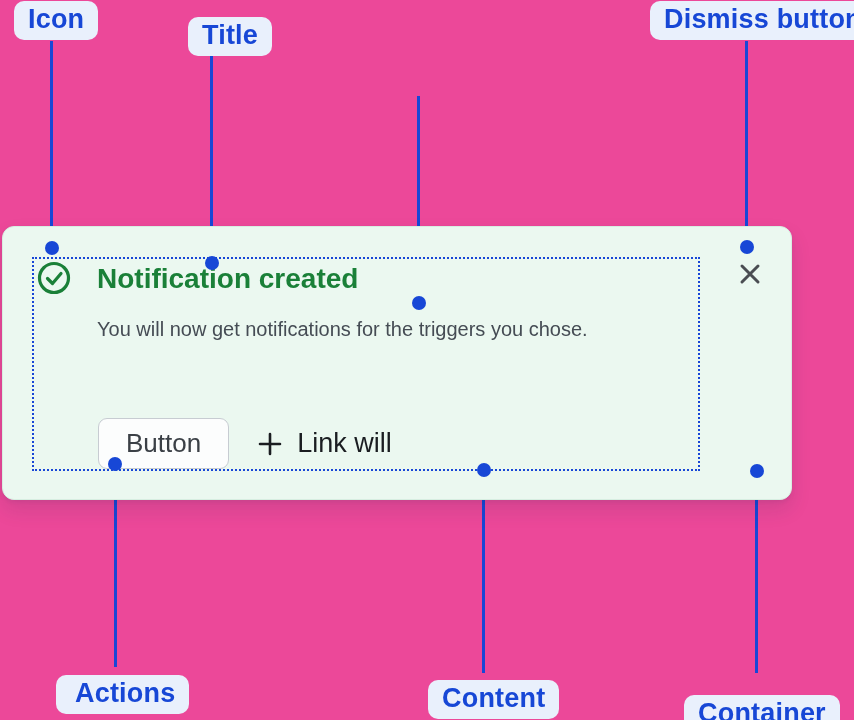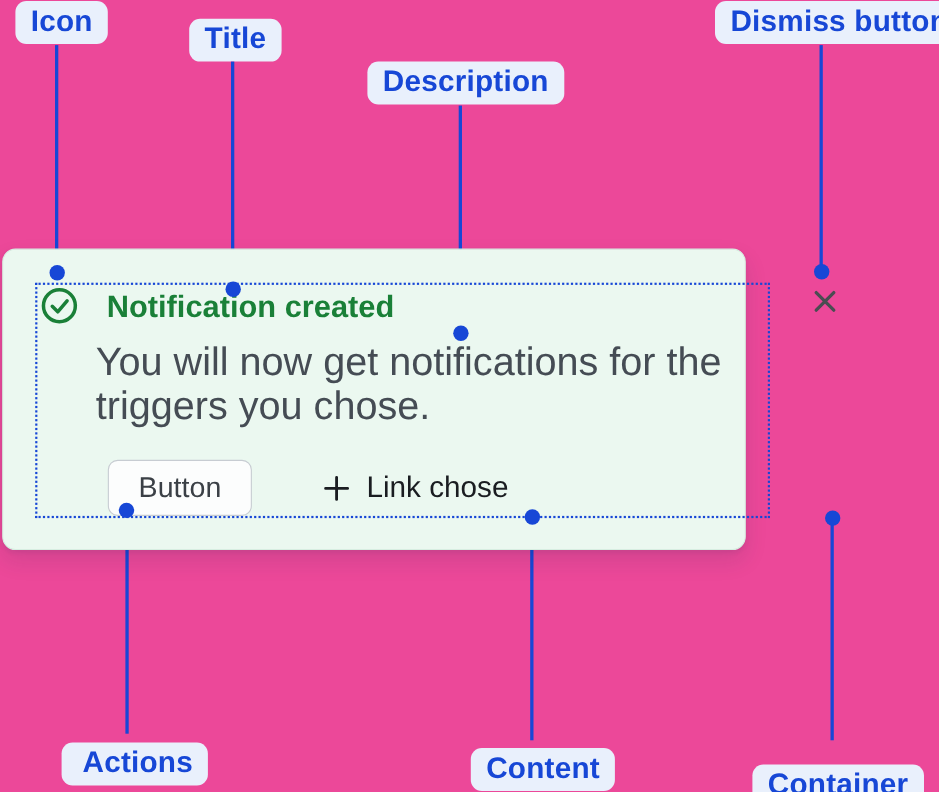--- a/index.html
+++ b/index.html
@@ -25,7 +25,7 @@
     white-space:nowrap;
   }
   .pill-icon{left:14px;top:1px;}
-  .pill-title{left:172px;top:17px;}
+  .pill-title{left:188px;top:17px;}
   .pill-description{left:334px;top:56px;}
   .pill-dismiss{left:650px;top:1px;}
   .pill-actions{left:56px;top:675px;padding-left:19px;}

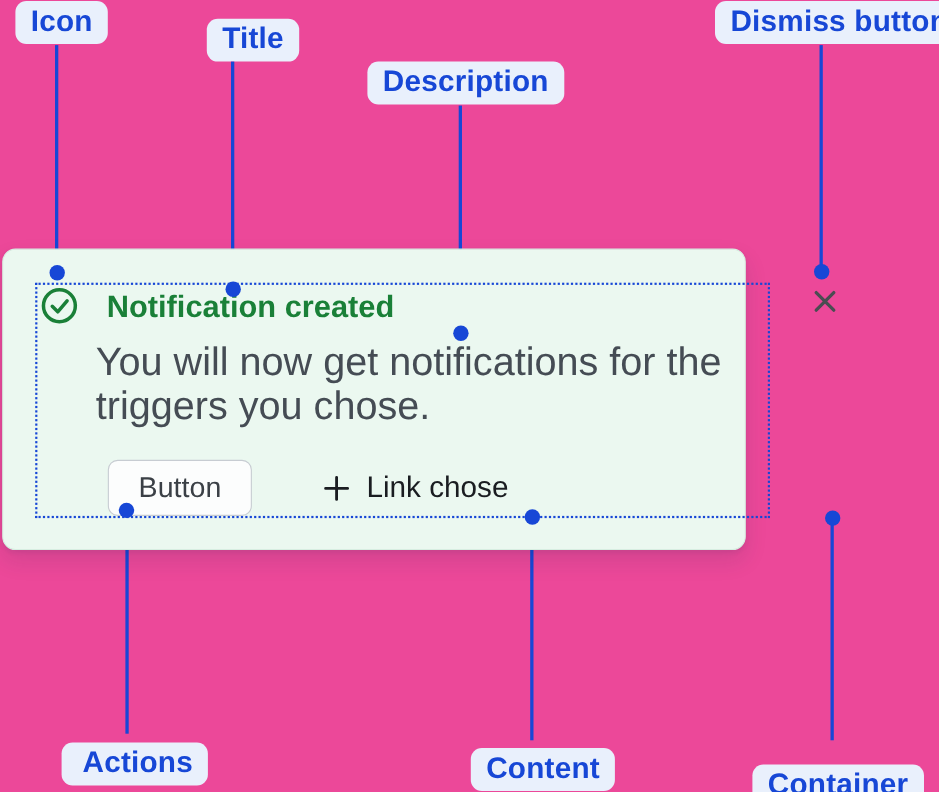--- a/index.html
+++ b/index.html
@@ -119,7 +119,6 @@
 
   <span class="pill pill-icon">Icon</span>
   <span class="pill pill-title">Title</span>
-  <span class="pill pill-description">Description</span>
   <span class="pill pill-dismiss">Dismiss button</span>
   <span class="pill pill-actions">Actions</span>
   <span class="pill pill-content">Content</span>

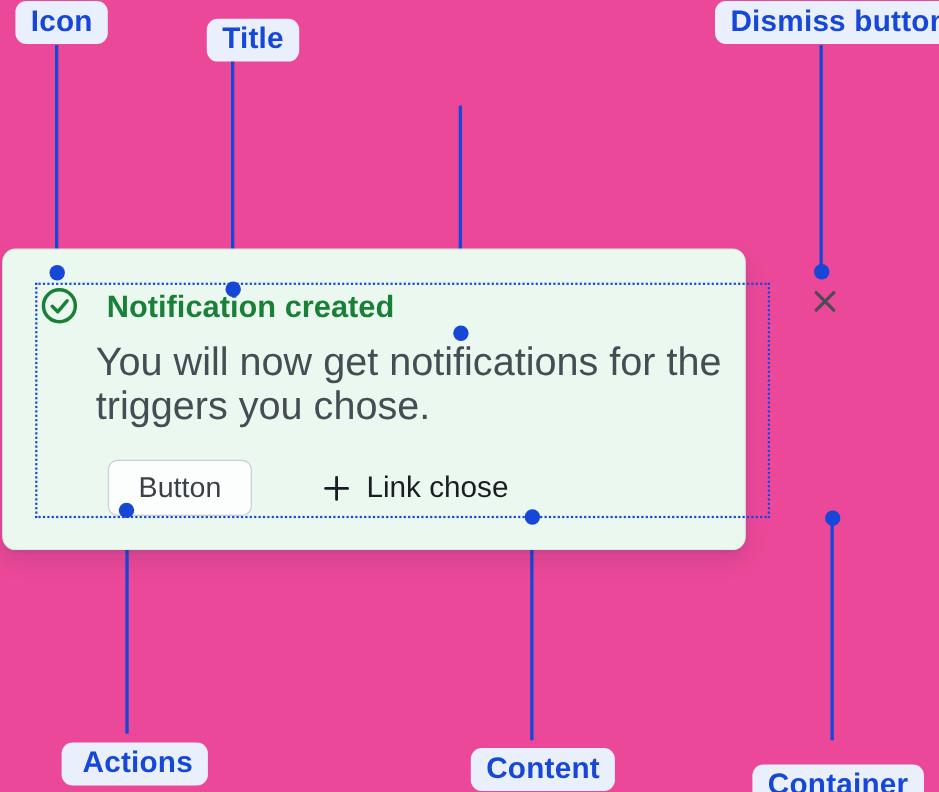--- a/index.html
+++ b/index.html
@@ -55,7 +55,7 @@
   .flag{
     position:absolute;
     left:2px;top:226px;
-    width:676px;height:274px;
+    width:790px;height:274px;
     background:var(--card-bg);
     border:1px solid var(--card-border);
     border-radius:12px;

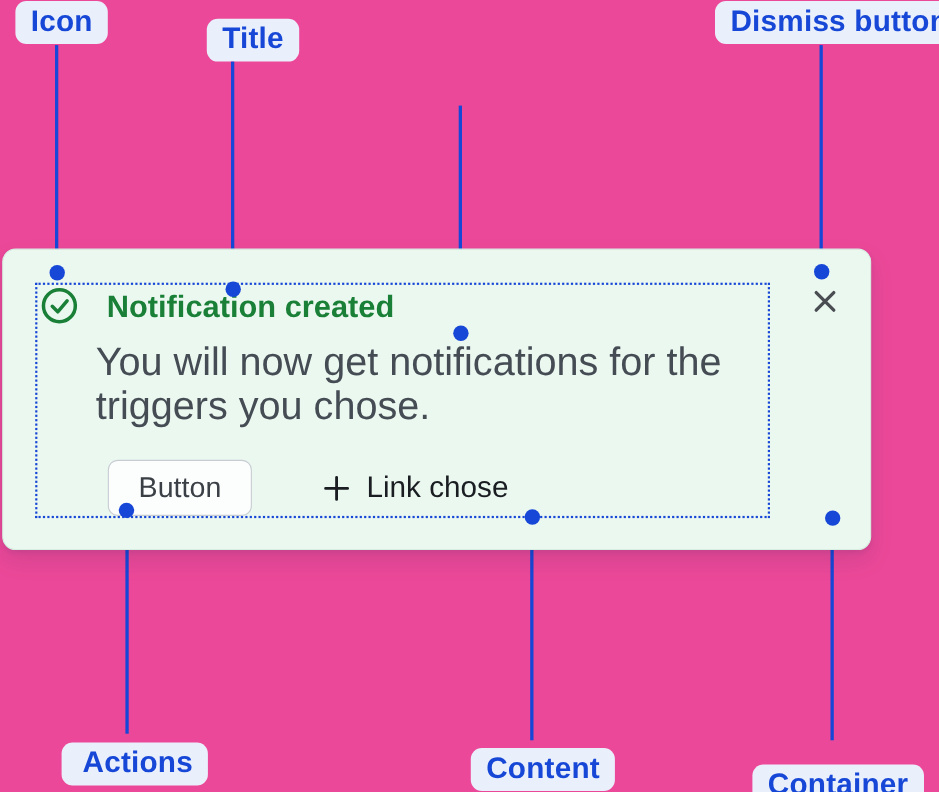--- a/index.html
+++ b/index.html
@@ -76,9 +76,9 @@
     white-space:nowrap;
   }
   .flag-description{
-    position:absolute;left:84px;top:82px;
+    position:absolute;left:94px;top:82px;
     width:610px;
-    font-size:36px;font-weight:400;color:var(--gray-text);
+    font-size:20px;font-weight:400;color:var(--gray-text);
     line-height:40px;
   }
   .flag-actions{

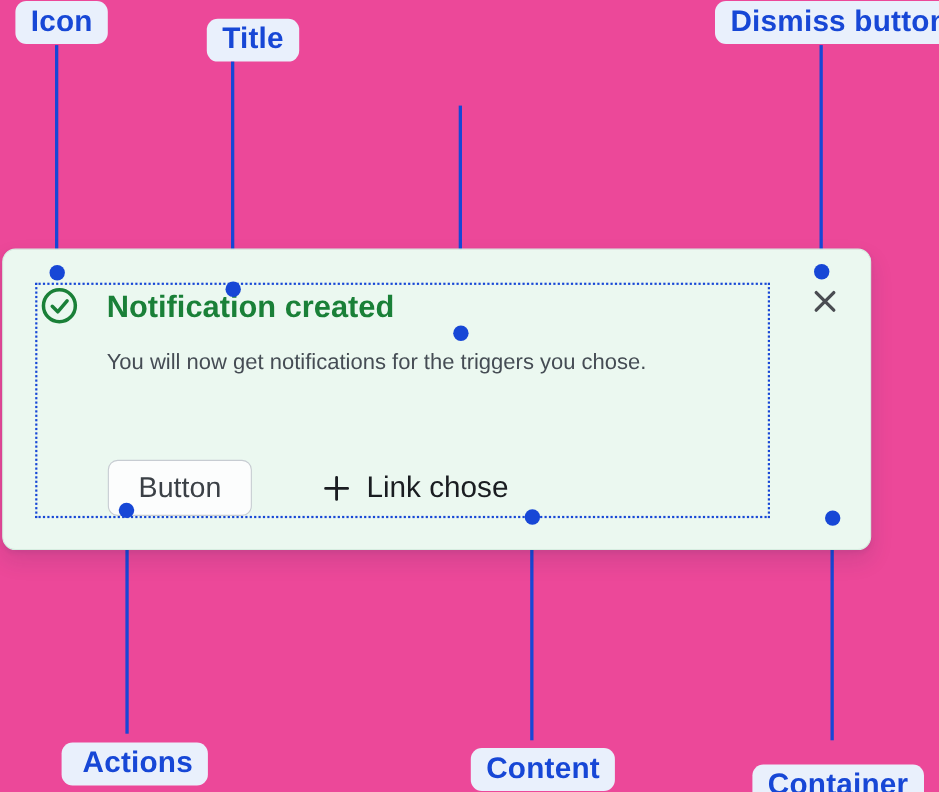--- a/index.html
+++ b/index.html
@@ -83,7 +83,7 @@
   }
   .flag-actions{
     position:absolute;left:95px;top:191px;
-    display:flex;align-items:center;gap:36px;
+    display:flex;align-items:center;
   }
   .flag-button{
     height:51px;

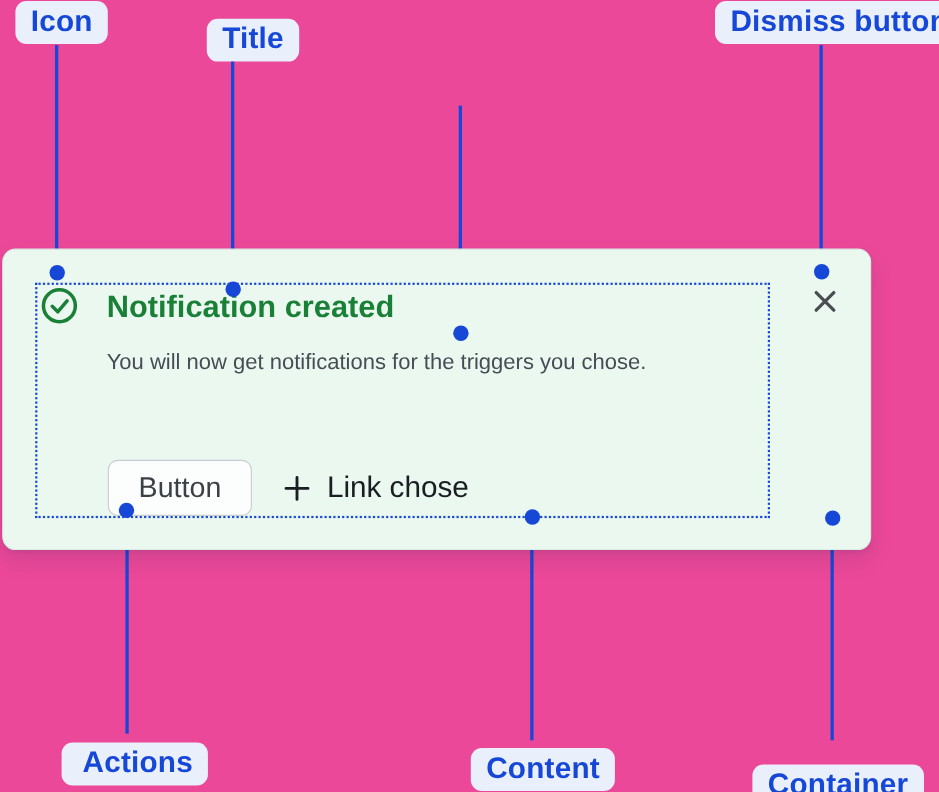--- a/index.html
+++ b/index.html
@@ -151,7 +151,7 @@
         <svg class="plus-icon" viewBox="0 0 28 28">
           <path d="M14 4 V24 M4 14 H24" fill="none" stroke="#1a1d21" stroke-width="2.6" stroke-linecap="round"></path>
         </svg>
-        <span>Link chose</span>
+        <span>Link will</span>
       </span>
     </div>
 

